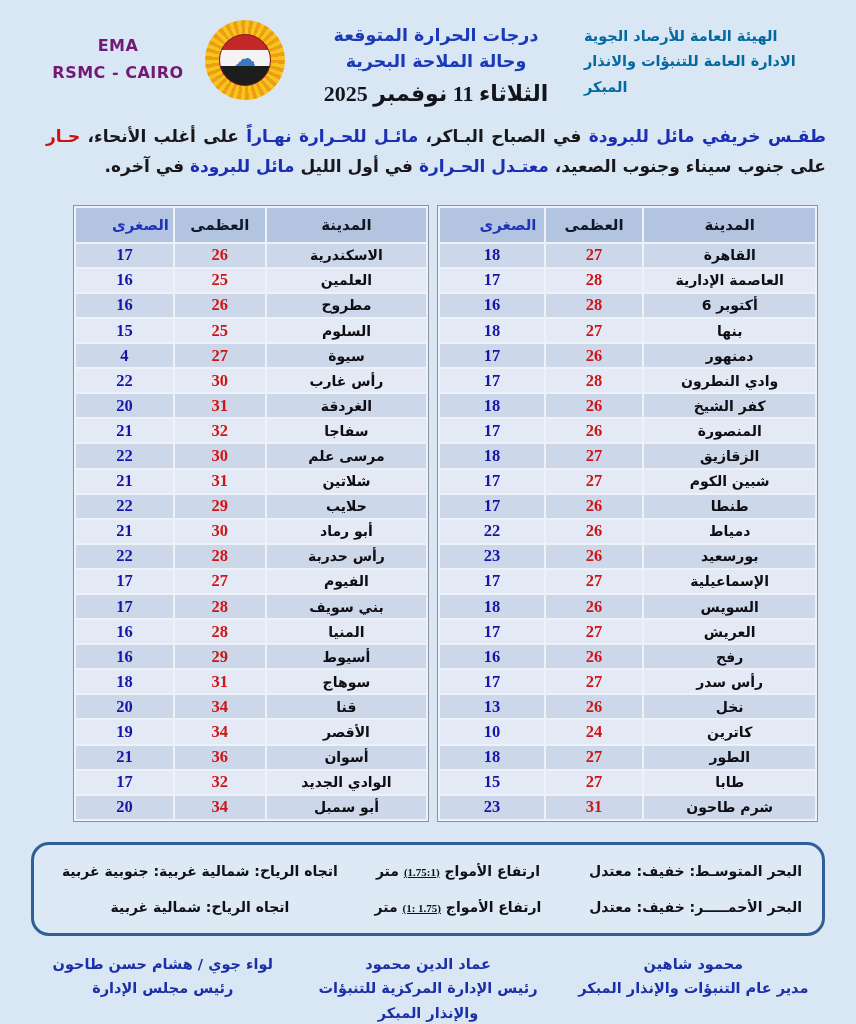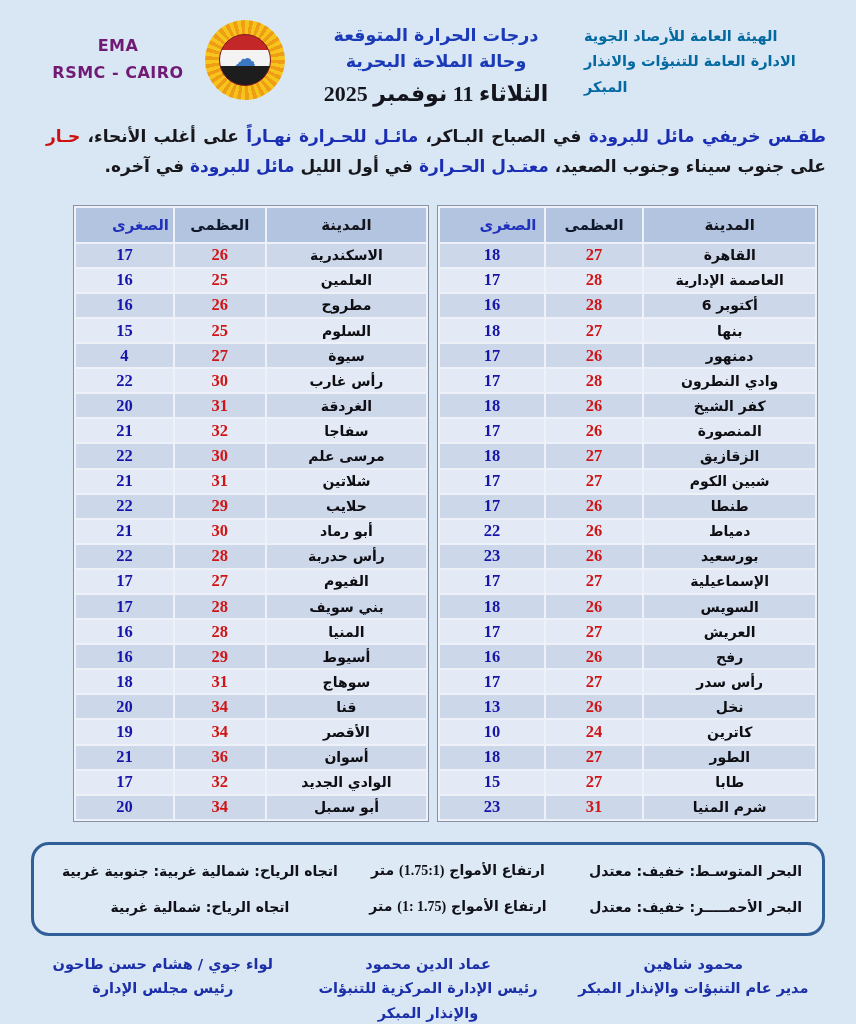--- a/index.html
+++ b/index.html
@@ -222,7 +222,7 @@
             <td class="min">15</td>
           </tr>
           <tr>
-            <td class="city">شرم المنيا</td>
+            <td class="city">شرم طاحون</td>
             <td class="max">31</td>
             <td class="min">23</td>
           </tr>

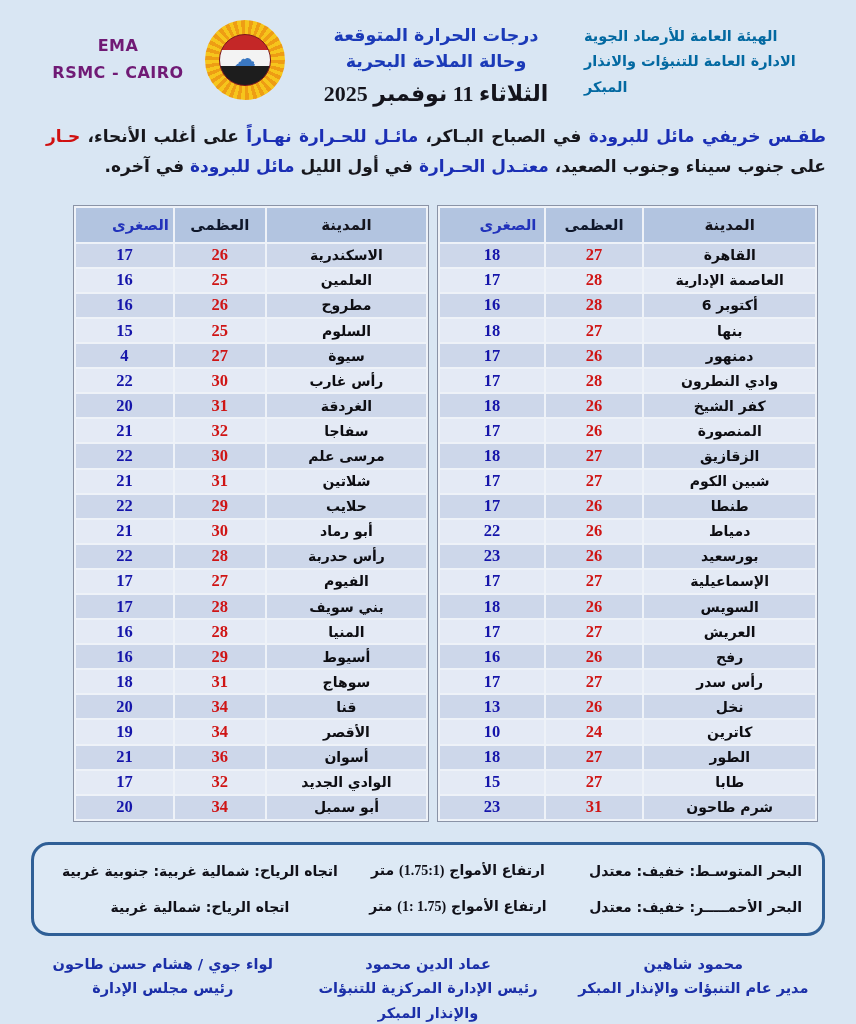--- a/index.html
+++ b/index.html
@@ -62,7 +62,7 @@
   .marine-row .sea{width:31%;}
   .marine-row .wave{width:30%;text-align:center;}
   .marine-row .wind{width:39%;text-align:center;}
-  .wave-num{font-family:"Liberation Serif","DejaVu Sans",serif;font-size:14px;}
+  .wave-num{font-family:"Liberation Serif","DejaVu Sans",serif;font-size:11px;text-decoration:underline;}
 
   
   .signatures{display:flex;margin:16px 30px 0 30px;}

